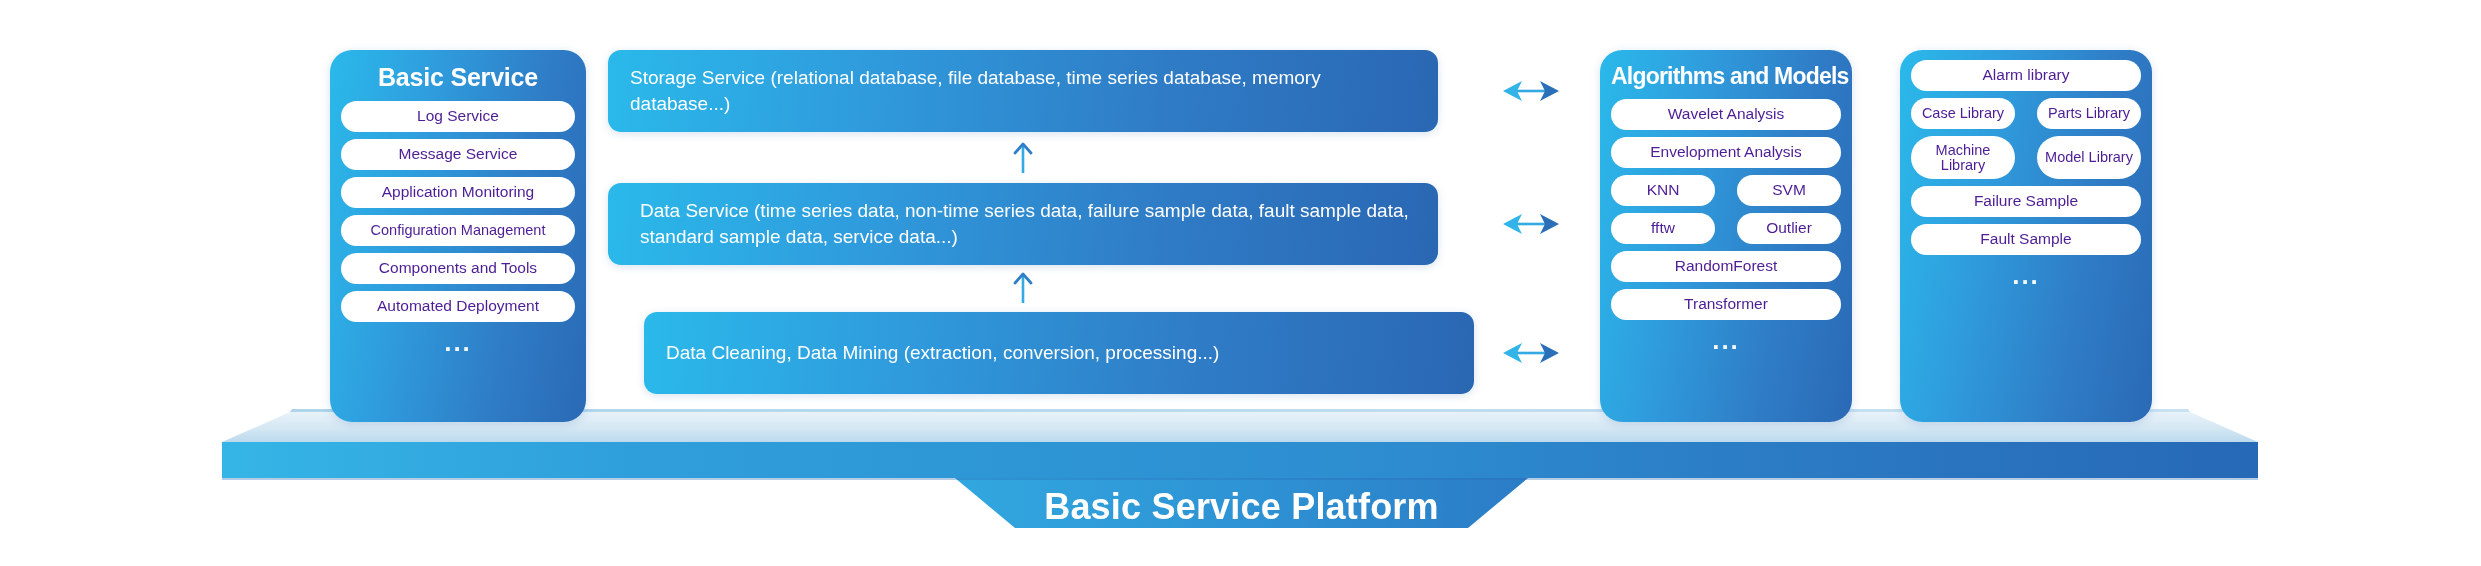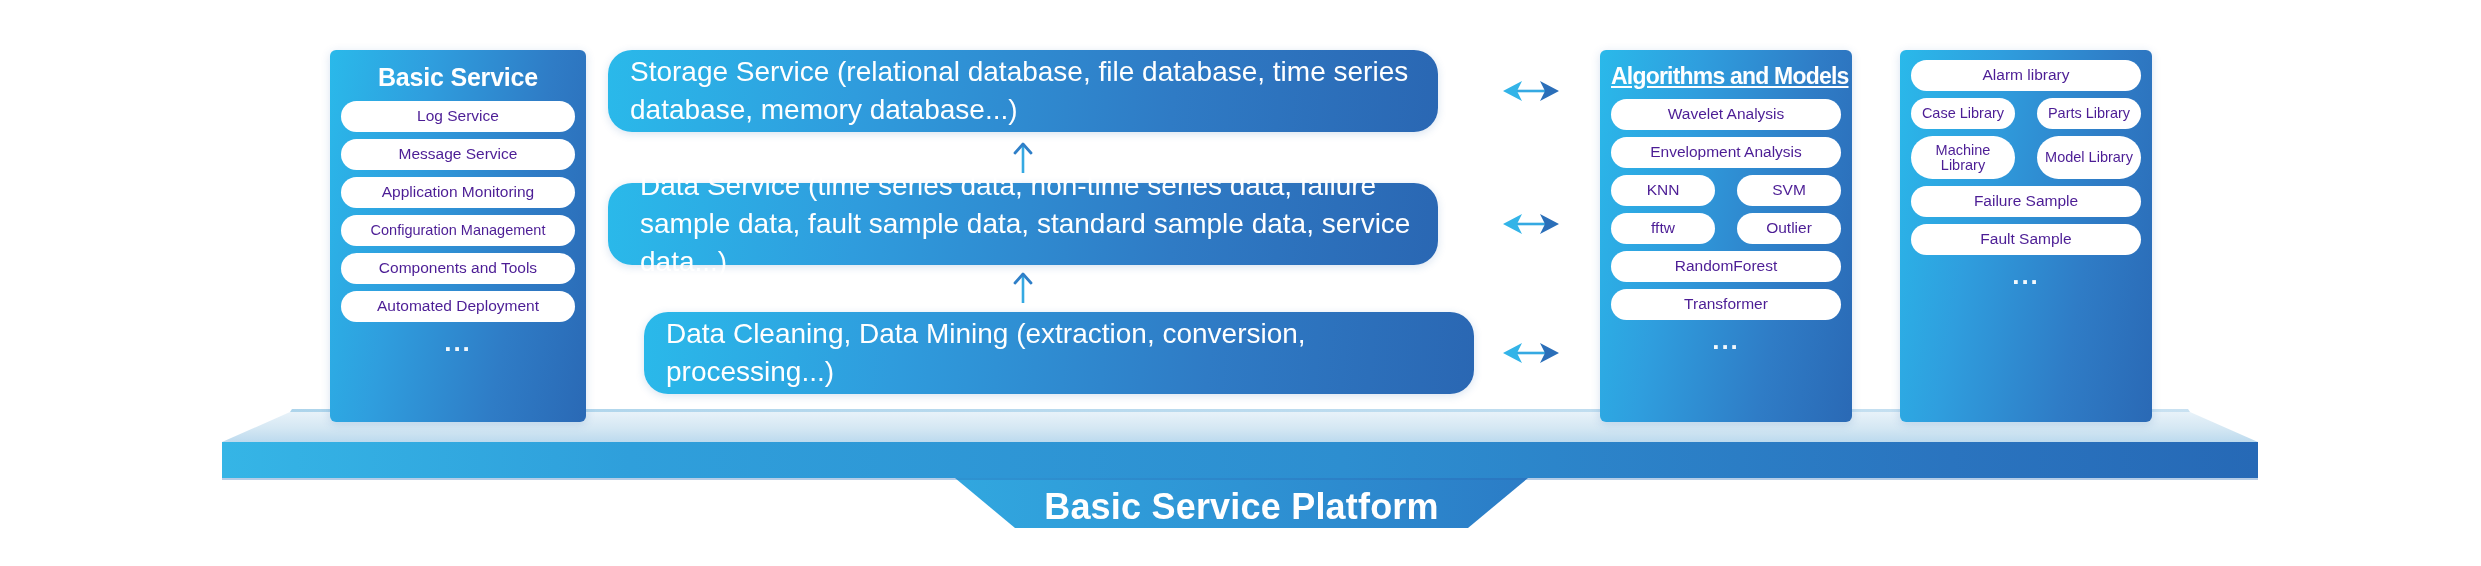--- a/index.html
+++ b/index.html
@@ -30,7 +30,7 @@
   
   .col-card {
     position: absolute;
-    border-radius: 6px;
+    border-radius: 22px;
     background: linear-gradient(100deg, #2ab9ea 0%, #2f9ede 32%, #2f7cc6 70%, #2a69b5 100%);
     box-shadow: 0 2px 10px rgba(40,100,170,0.18);
     box-sizing: border-box;

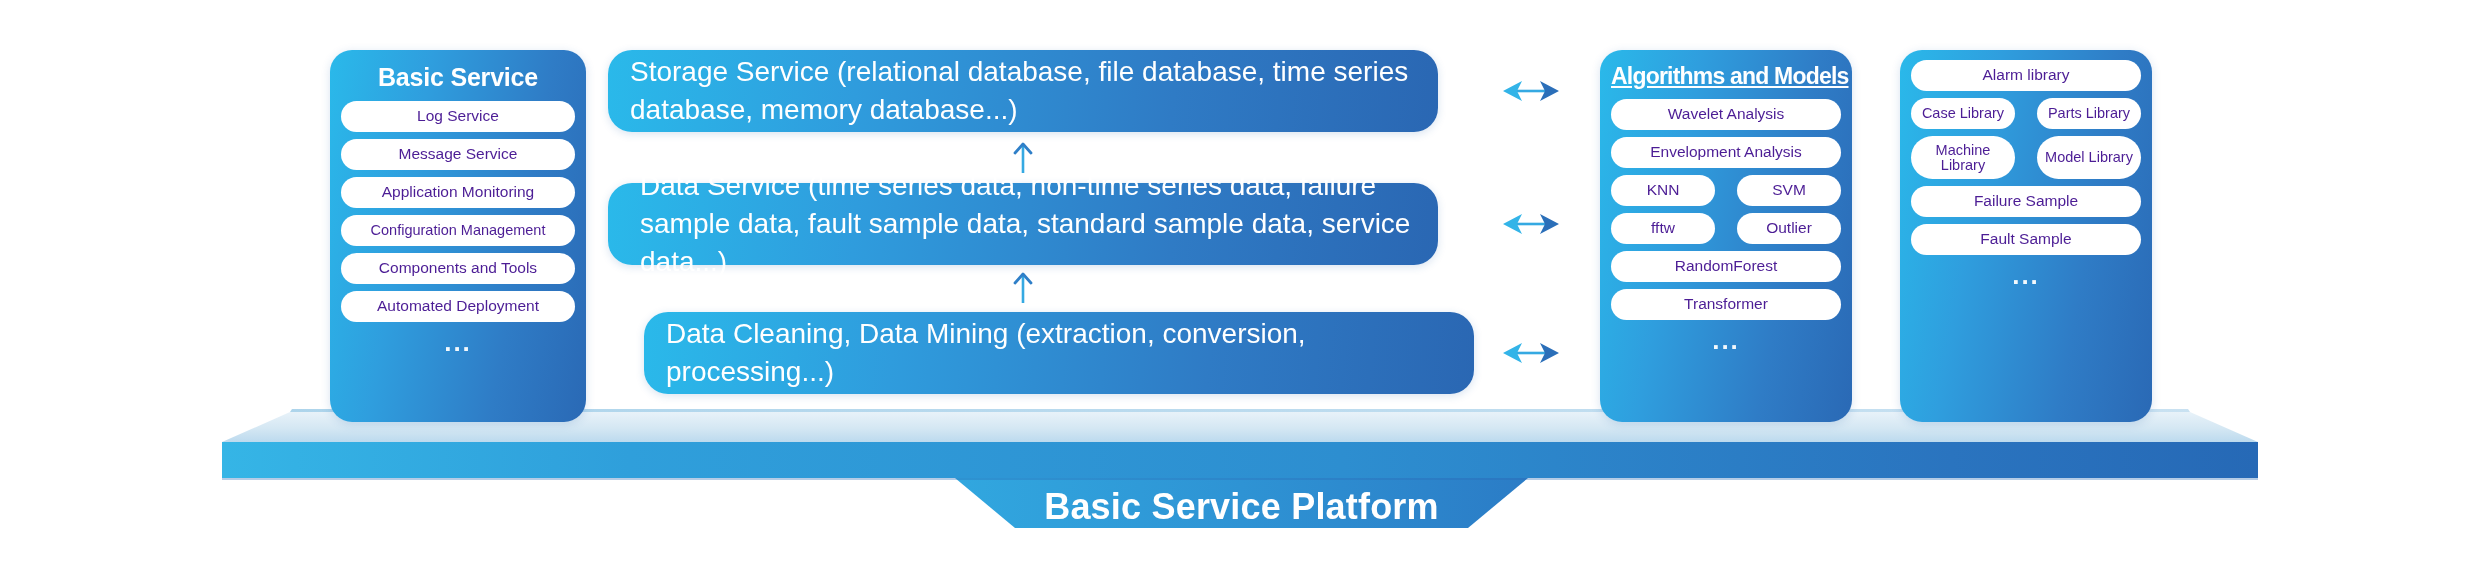--- a/index.html
+++ b/index.html
@@ -92,7 +92,7 @@
   
   .bar {
     position: absolute;
-    border-radius: 24px;
+    border-radius: 13px;
     background: linear-gradient(95deg, #2ab9ea 0%, #2f9cdd 30%, #2f7bc5 68%, #2a67b3 100%);
     box-shadow: 0 2px 9px rgba(40,100,170,0.18);
     color: #ffffff;
@@ -100,7 +100,7 @@
     display: flex;
     align-items: center;
     padding: 0 22px;
-    font-size: 28px;
+    font-size: 19px;
     line-height: 1.35;
   }
 

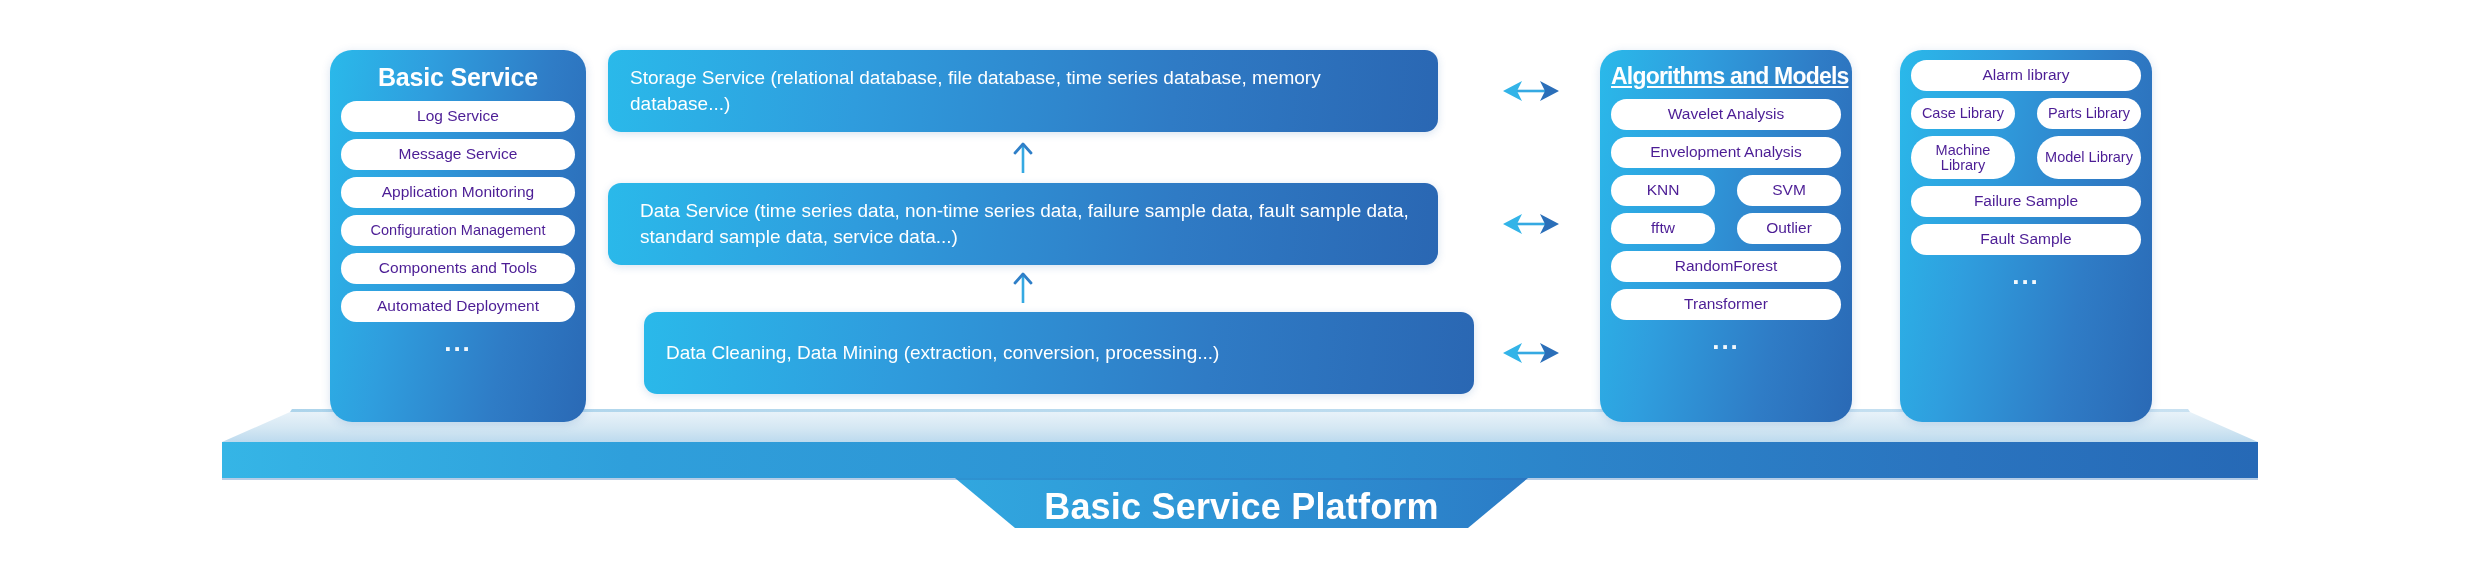--- a/index.html
+++ b/index.html
@@ -48,7 +48,7 @@
     margin: 3px 0 9px 0;
     white-space: nowrap;
   }
-  .col-title.tight { font-size: 23px; letter-spacing: -0.8px; text-decoration: underline; }
+  .col-title.tight { font-size: 23px; letter-spacing: -0.8px; }
 
   .pill {
     background: #ffffff;

